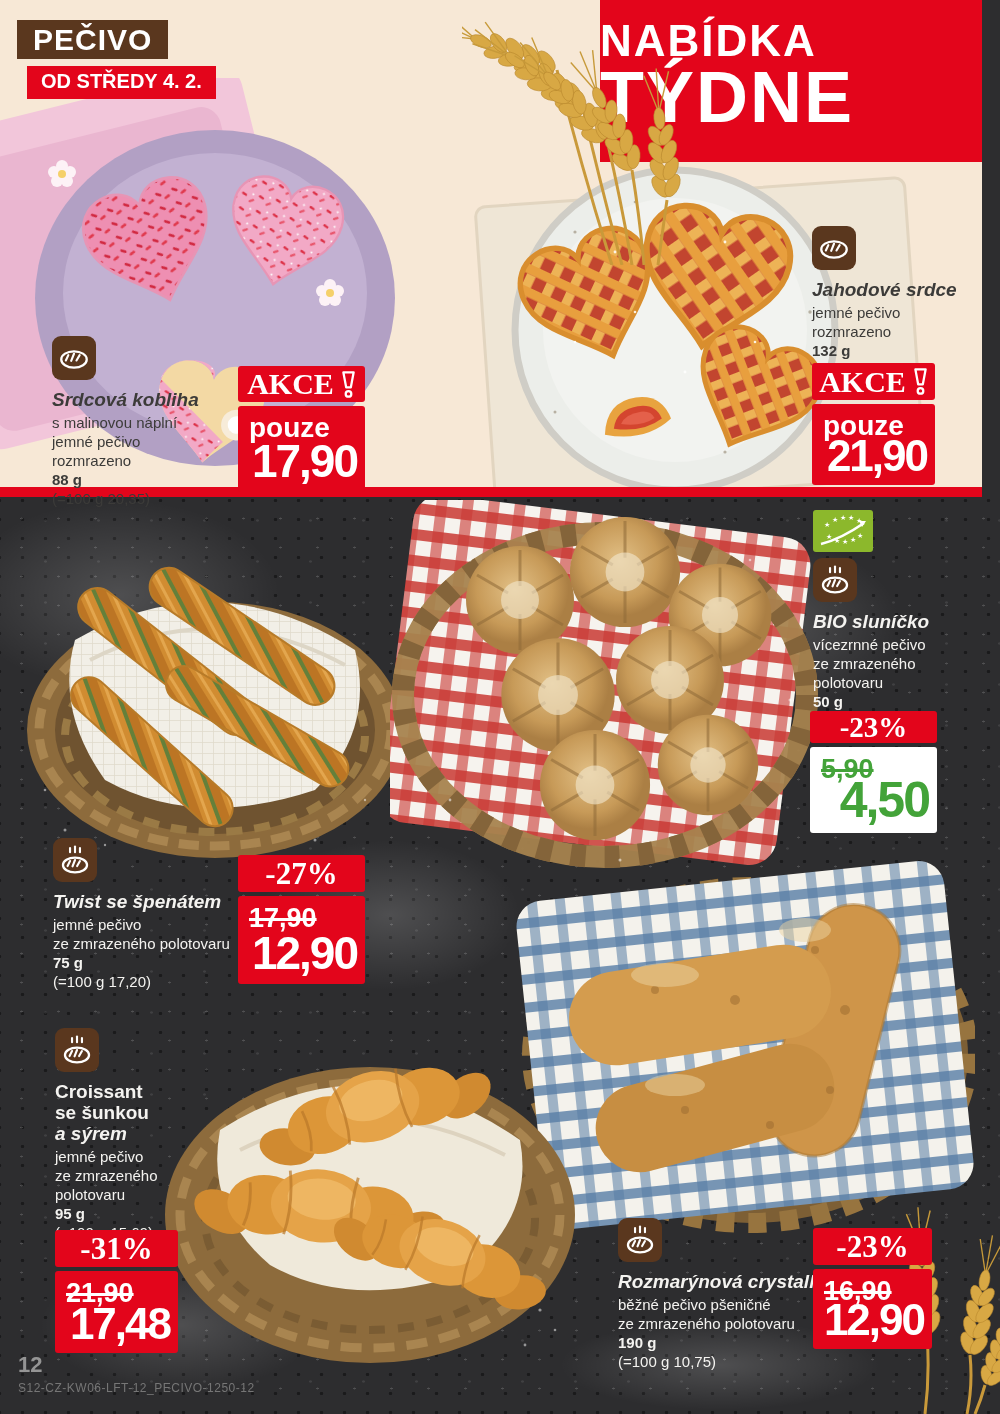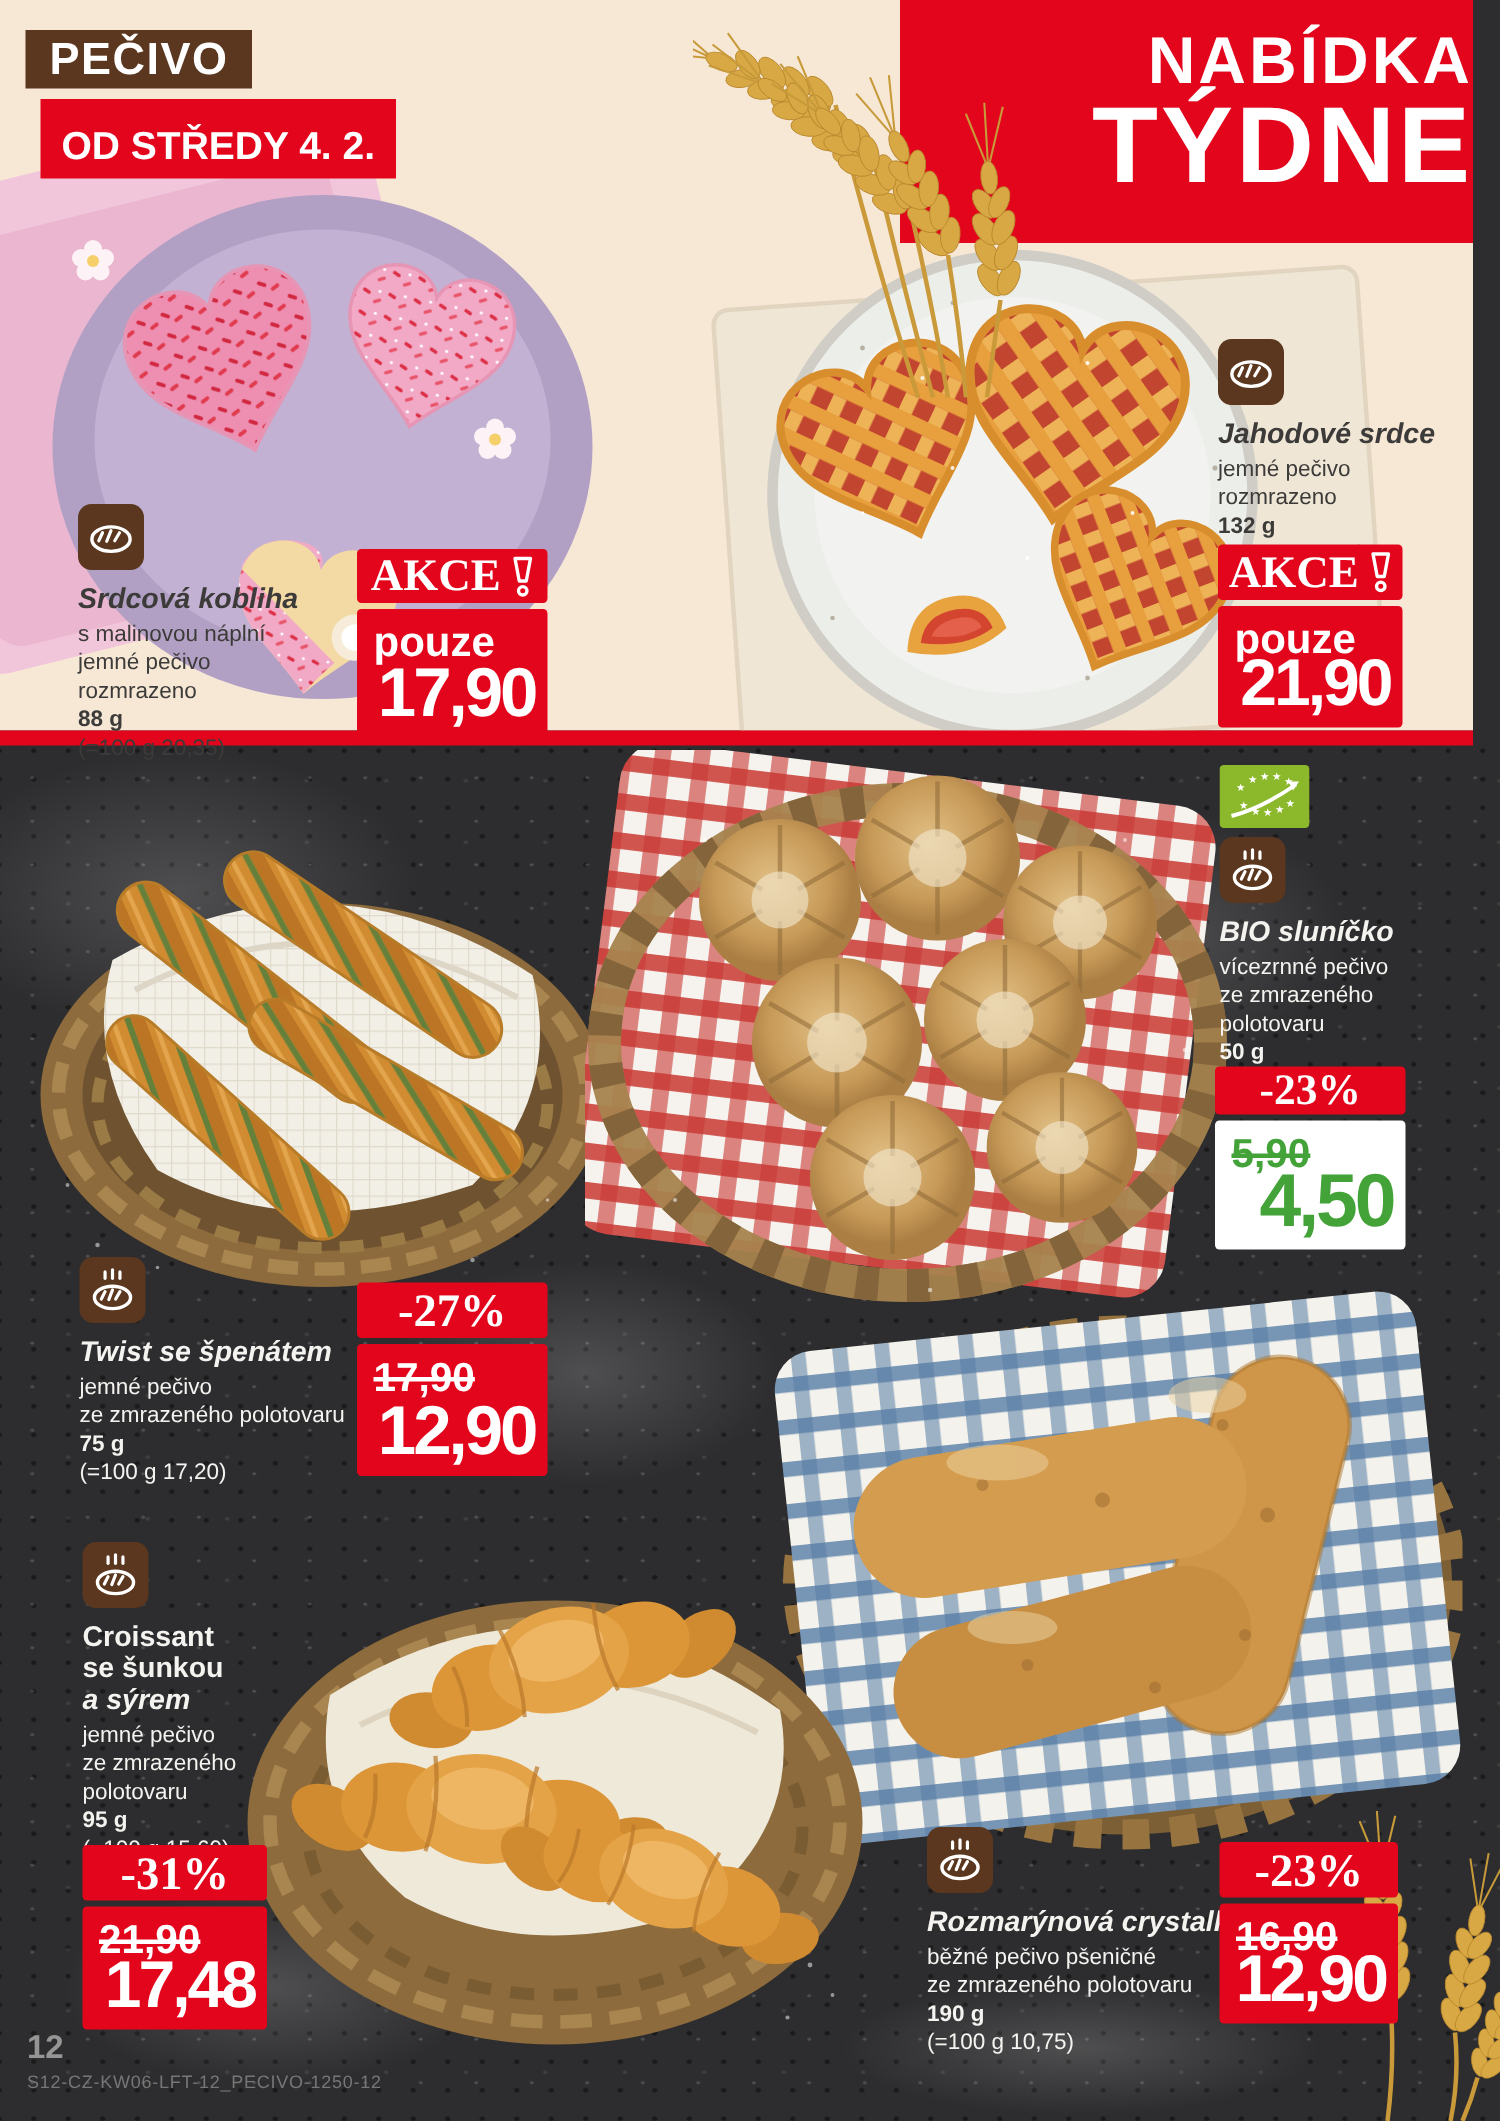--- a/index.html
+++ b/index.html
@@ -25,7 +25,7 @@
   .date-box{position:absolute;left:27px;top:66px;background:#e3051b;color:#fff;font-weight:bold;
       font-size:26px;padding:16px 14px 6px 14px;z-index:7;}
   .offer-box{position:absolute;left:600px;top:0;width:382px;height:162px;background:#e3051b;color:#fff;
-      text-align:right;z-index:3;}
+      text-align:left;z-index:3;}
   .offer-line1{margin-top:18px;font-size:44px;font-weight:bold;letter-spacing:2px;line-height:46px;}
   .offer-line2{font-size:72px;font-weight:bold;letter-spacing:2px;line-height:66px;}
   

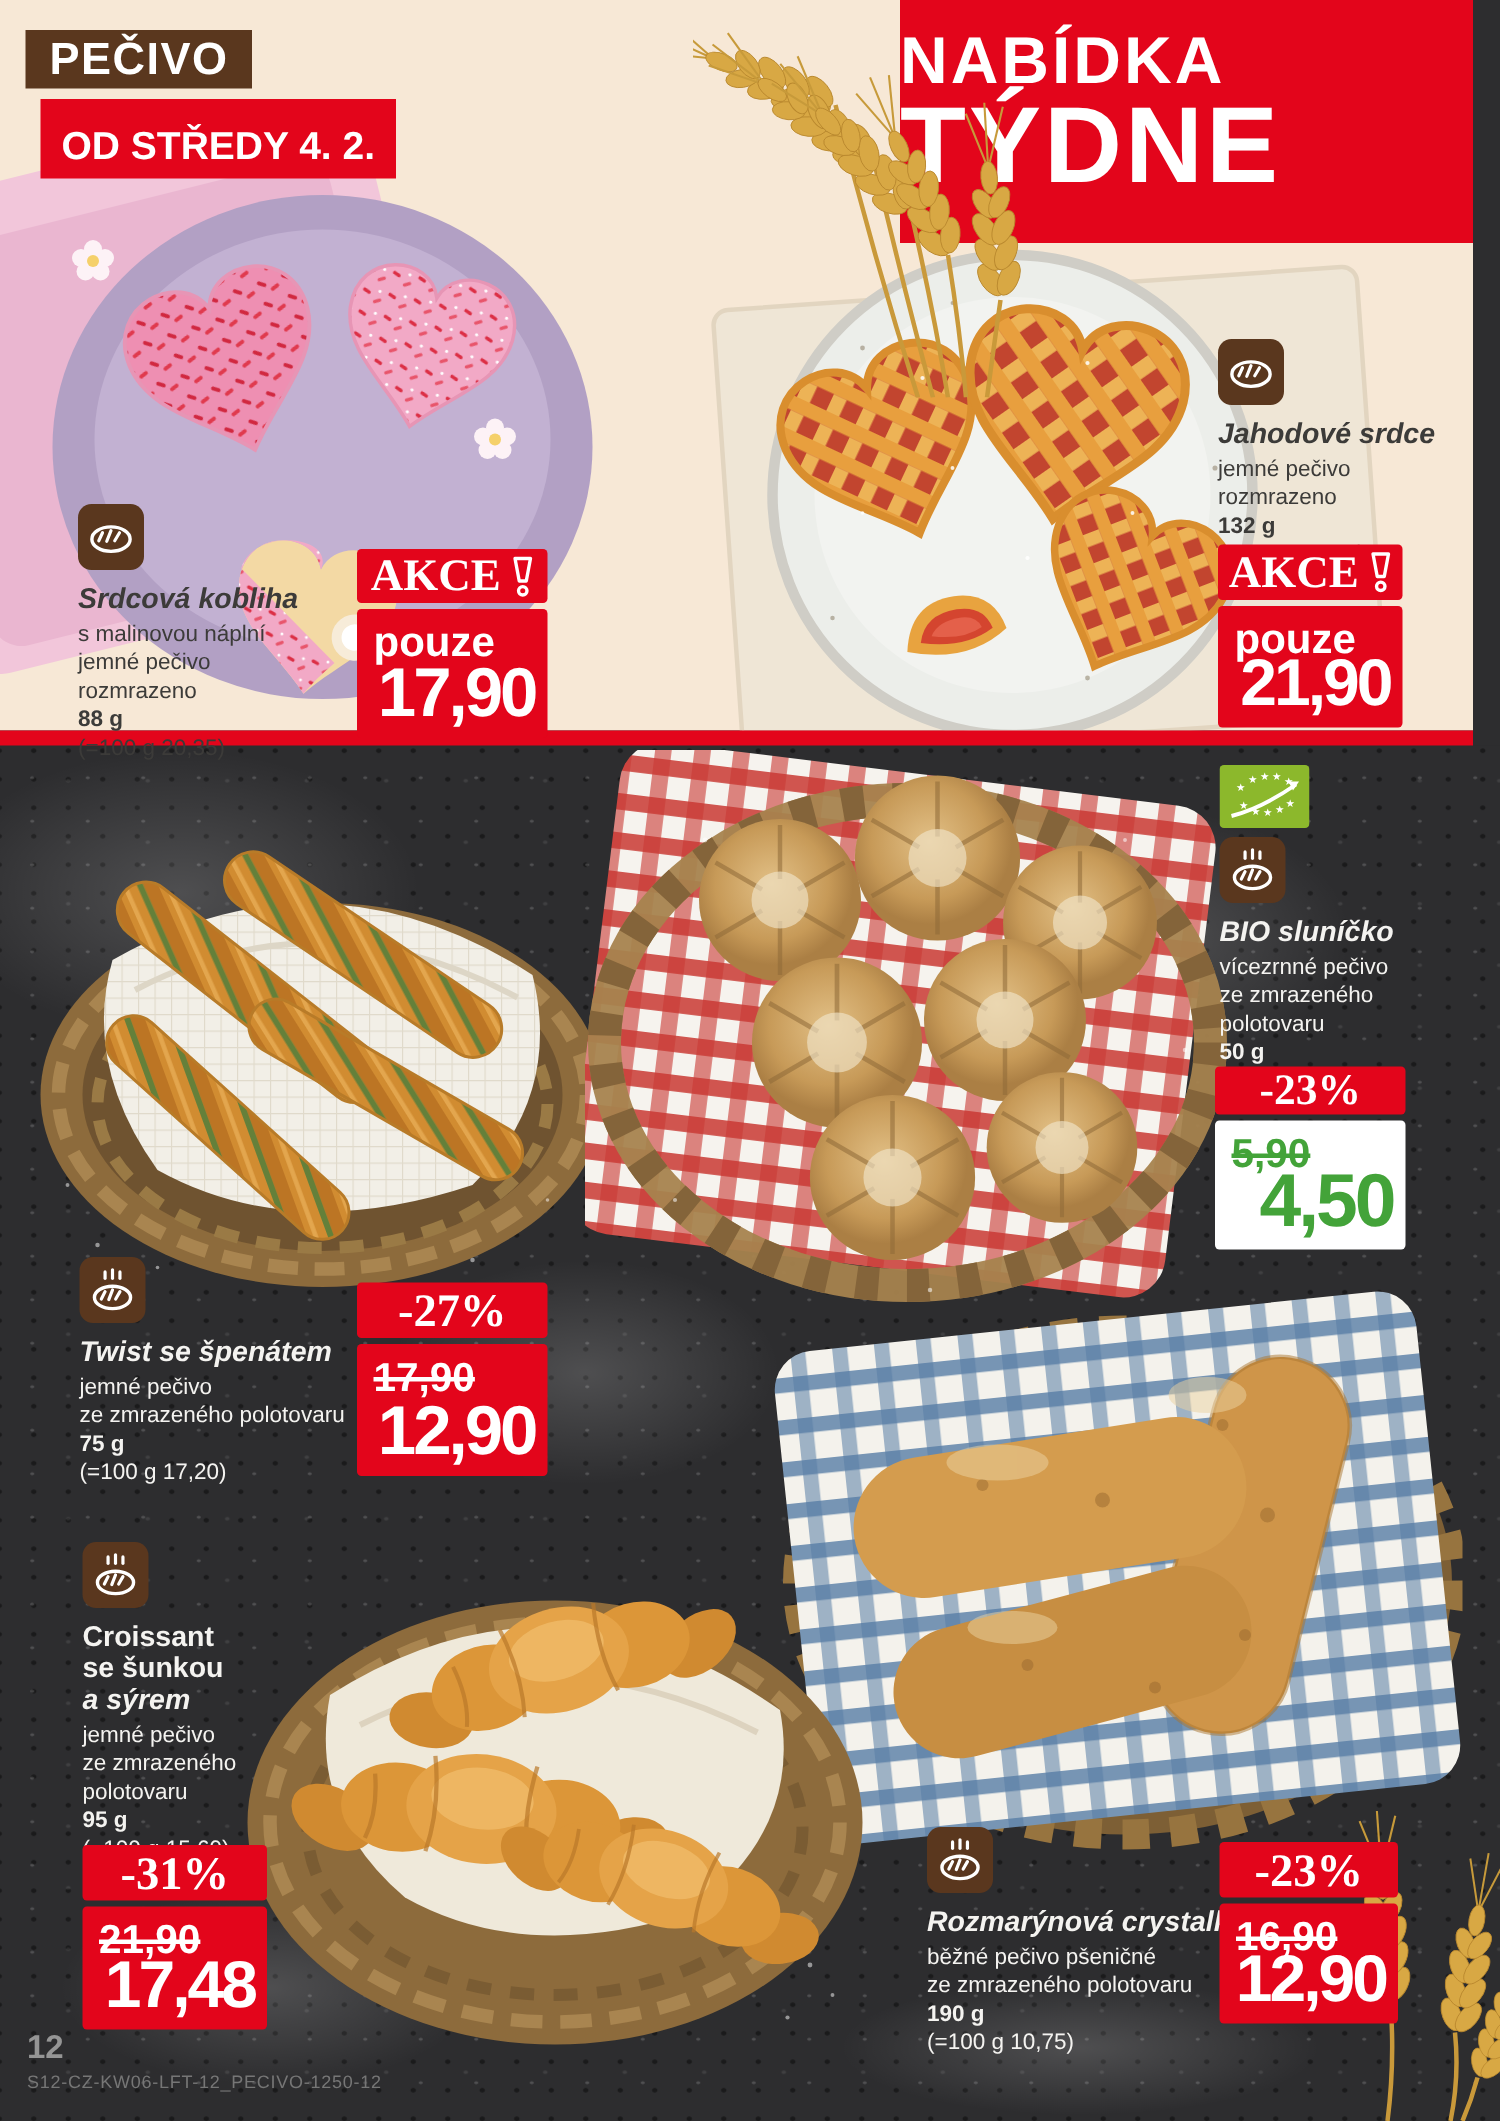--- a/index.html
+++ b/index.html
@@ -23,7 +23,7 @@
   .cat-box{position:absolute;left:17px;top:20px;background:#5a371e;color:#fff;font-weight:bold;
       font-size:30px;letter-spacing:1px;padding:3px 16px 2px 16px;z-index:7;}
   .date-box{position:absolute;left:27px;top:66px;background:#e3051b;color:#fff;font-weight:bold;
-      font-size:26px;padding:16px 14px 6px 14px;z-index:7;}
+      font-size:20px;padding:4px 14px 6px 14px;z-index:7;}
   .offer-box{position:absolute;left:600px;top:0;width:382px;height:162px;background:#e3051b;color:#fff;
       text-align:left;z-index:3;}
   .offer-line1{margin-top:18px;font-size:44px;font-weight:bold;letter-spacing:2px;line-height:46px;}

